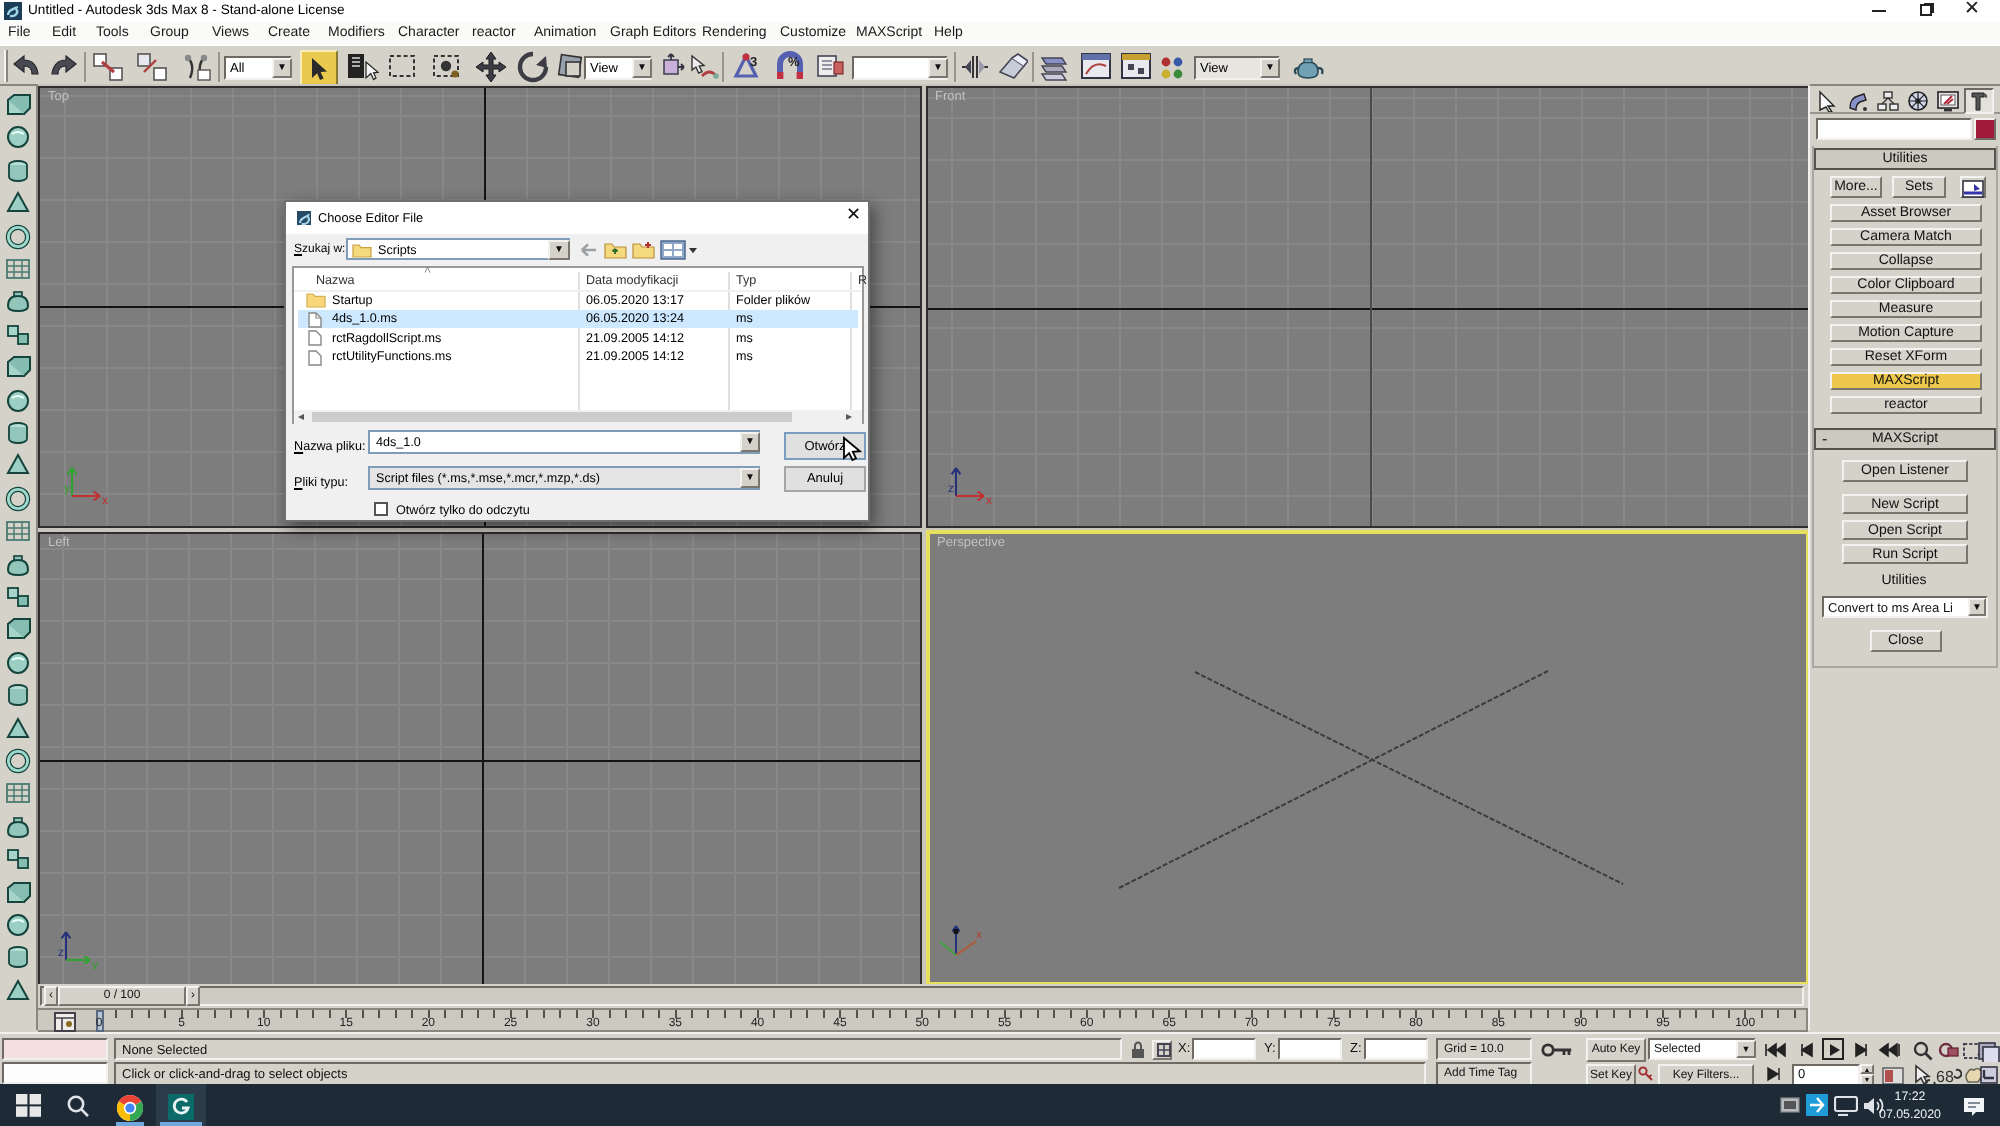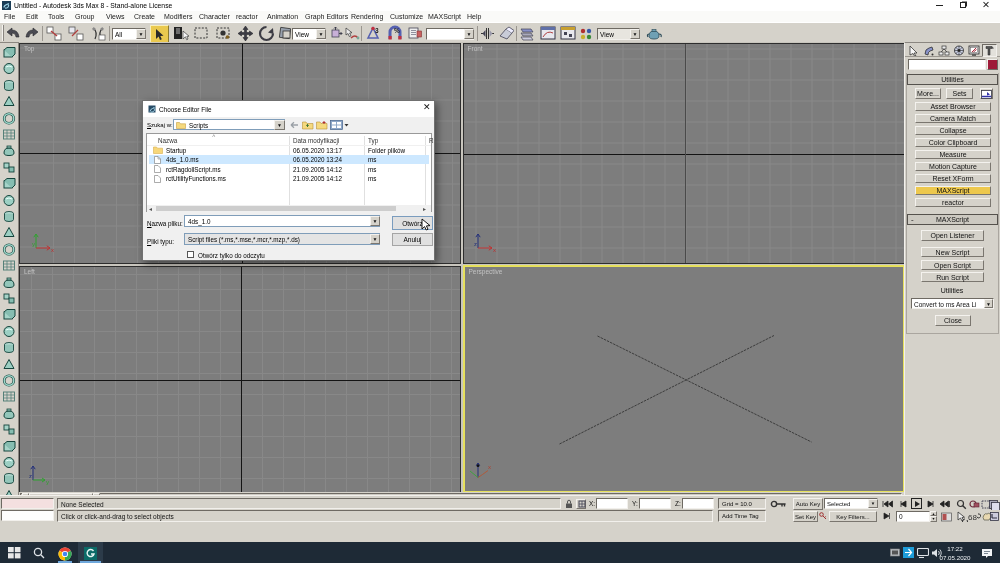--- a/index.html
+++ b/index.html
@@ -469,7 +469,7 @@
     <span class="abs" style="left:853.6px;top:4px;transform:translateX(-50%);font-size:6px;color:#222;">100</span>
 </div>
 
-<div id="statusbar" class="abs" style="left:0;top:495px;width:1000px;height:26px;background:#d5d2ca;border-top:1px solid #f2f0ec;font-size:6.5px;color:#111;">
+<div id="statusbar" class="abs" style="left:0;top:516px;width:1000px;height:26px;background:#d5d2ca;border-top:1px solid #f2f0ec;font-size:6.5px;color:#111;">
   <div class="abs in" style="left:1px;top:2px;width:53px;height:11px;background:#f4e0e0;"></div>
   <div class="abs in" style="left:1px;top:13.5px;width:53px;height:11px;background:#fdfdfd;"></div>
   <div class="abs in" style="left:57px;top:1.5px;width:504px;height:11.5px;">

